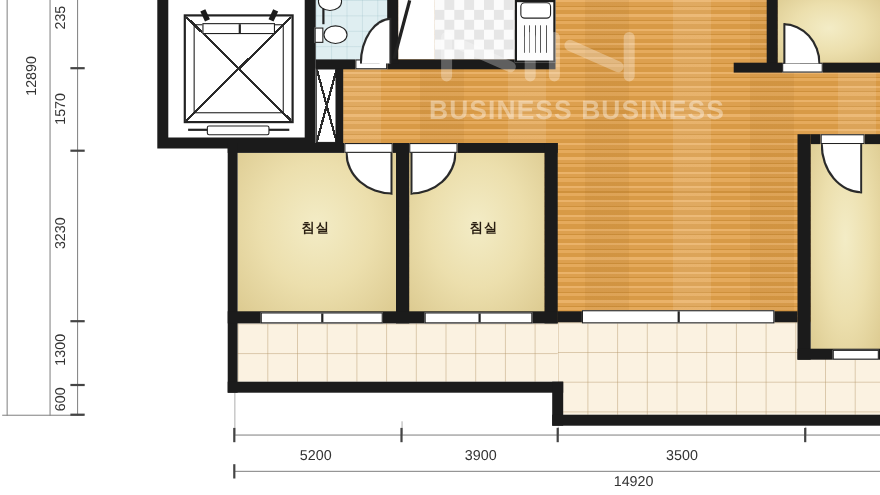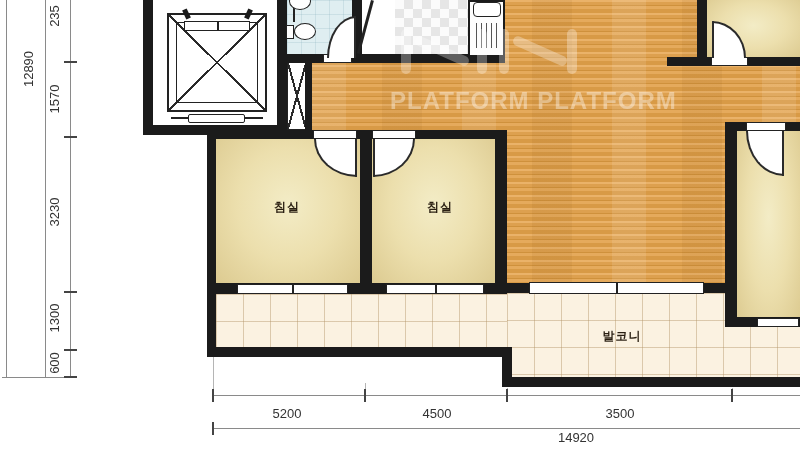--- a/index.html
+++ b/index.html
@@ -172,7 +172,7 @@
   <div class="wm-bar" style="left:499px;top:29px;width:10px;height:45px;"></div>
   <div class="wm-bar" style="left:511px;top:46px;width:58px;height:10px;transform:rotate(24deg);"></div>
   <div class="wm-bar" style="left:567px;top:29px;width:10px;height:45px;"></div>
-  <div class="wm-text" style="left:390px;top:87px;width:250px;">PLATFORM PLATFORM</div>
+  <div class="wm-text" style="left:390px;top:87px;width:250px;">BUSINESS BUSINESS</div>
 
 </div>
 

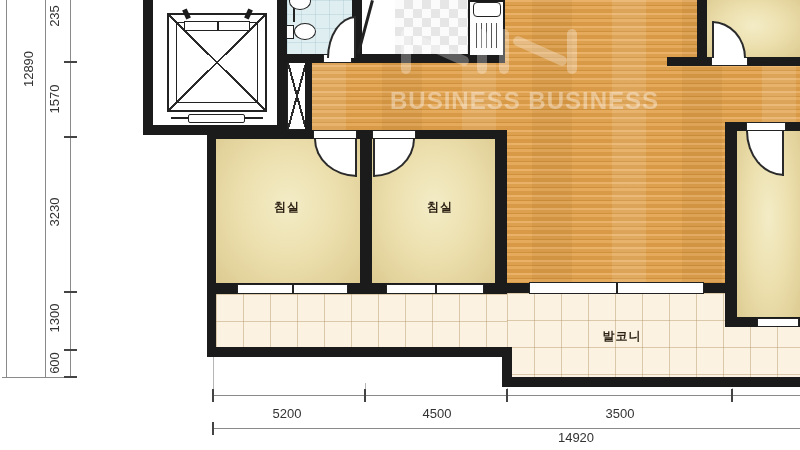--- a/index.html
+++ b/index.html
@@ -164,7 +164,6 @@
 
   <div class="roomlabel" style="left:247px;top:199px;width:80px;">침실</div>
   <div class="roomlabel" style="left:400px;top:199px;width:80px;">침실</div>
-  <div class="roomlabel" style="left:572px;top:328px;width:100px;">발코니</div>
 
   <div class="wm-bar" style="left:401px;top:29px;width:10px;height:45px;"></div>
   <div class="wm-bar" style="left:413px;top:46px;width:58px;height:10px;transform:rotate(24deg);"></div>

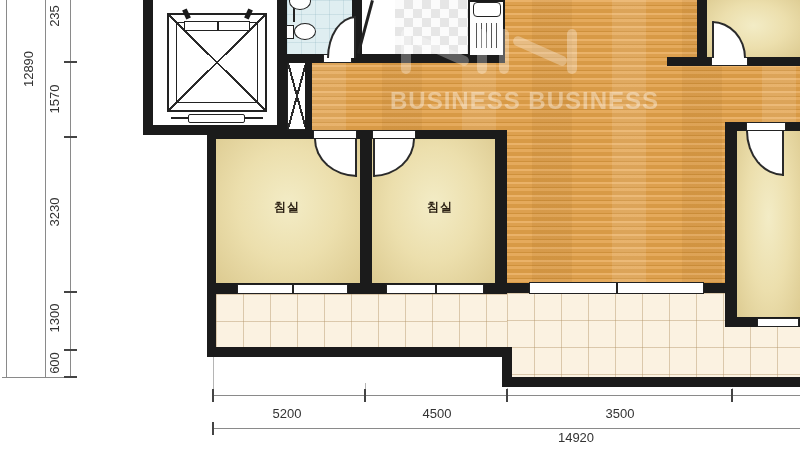--- a/index.html
+++ b/index.html
@@ -76,7 +76,7 @@
   <div class="dimtick" style="left:731px;top:389px;width:2px;height:13px;"></div>
   <div class="dimtick" style="left:212px;top:422px;width:2px;height:13px;"></div>
   <div class="dimlabel" style="left:257px;top:406px;">5200</div>
-  <div class="dimlabel" style="left:407px;top:406px;">4500</div>
+  <div class="dimlabel" style="left:407px;top:406px;">3900</div>
   <div class="dimlabel" style="left:590px;top:406px;">3500</div>
   <div class="dimlabel" style="left:541px;top:430px;width:70px;">14920</div>
 

